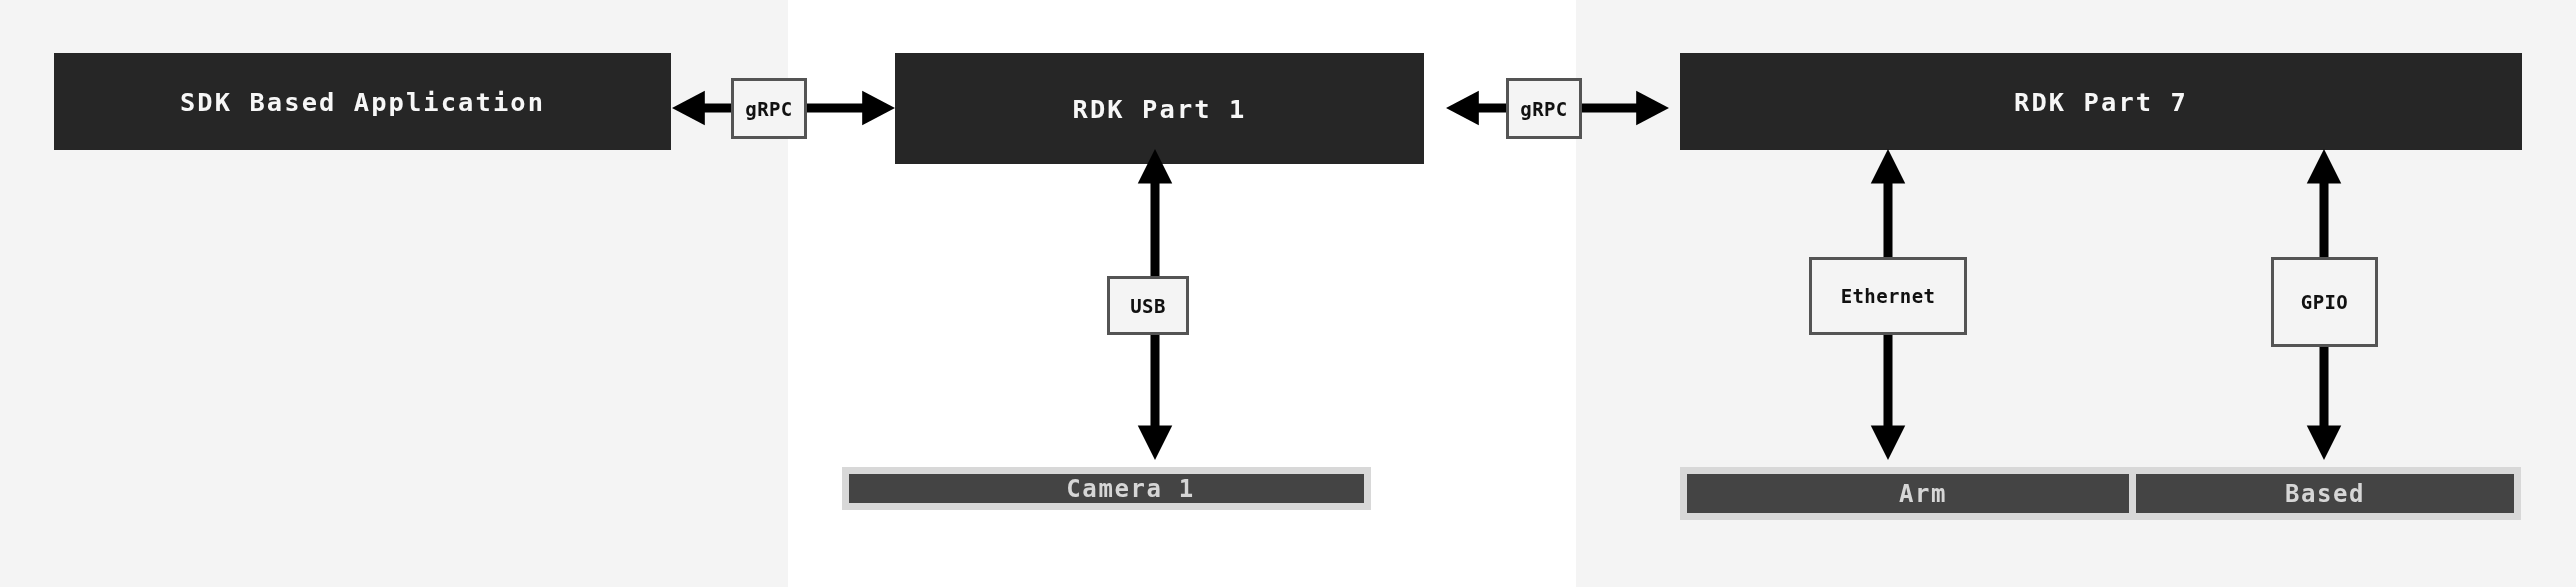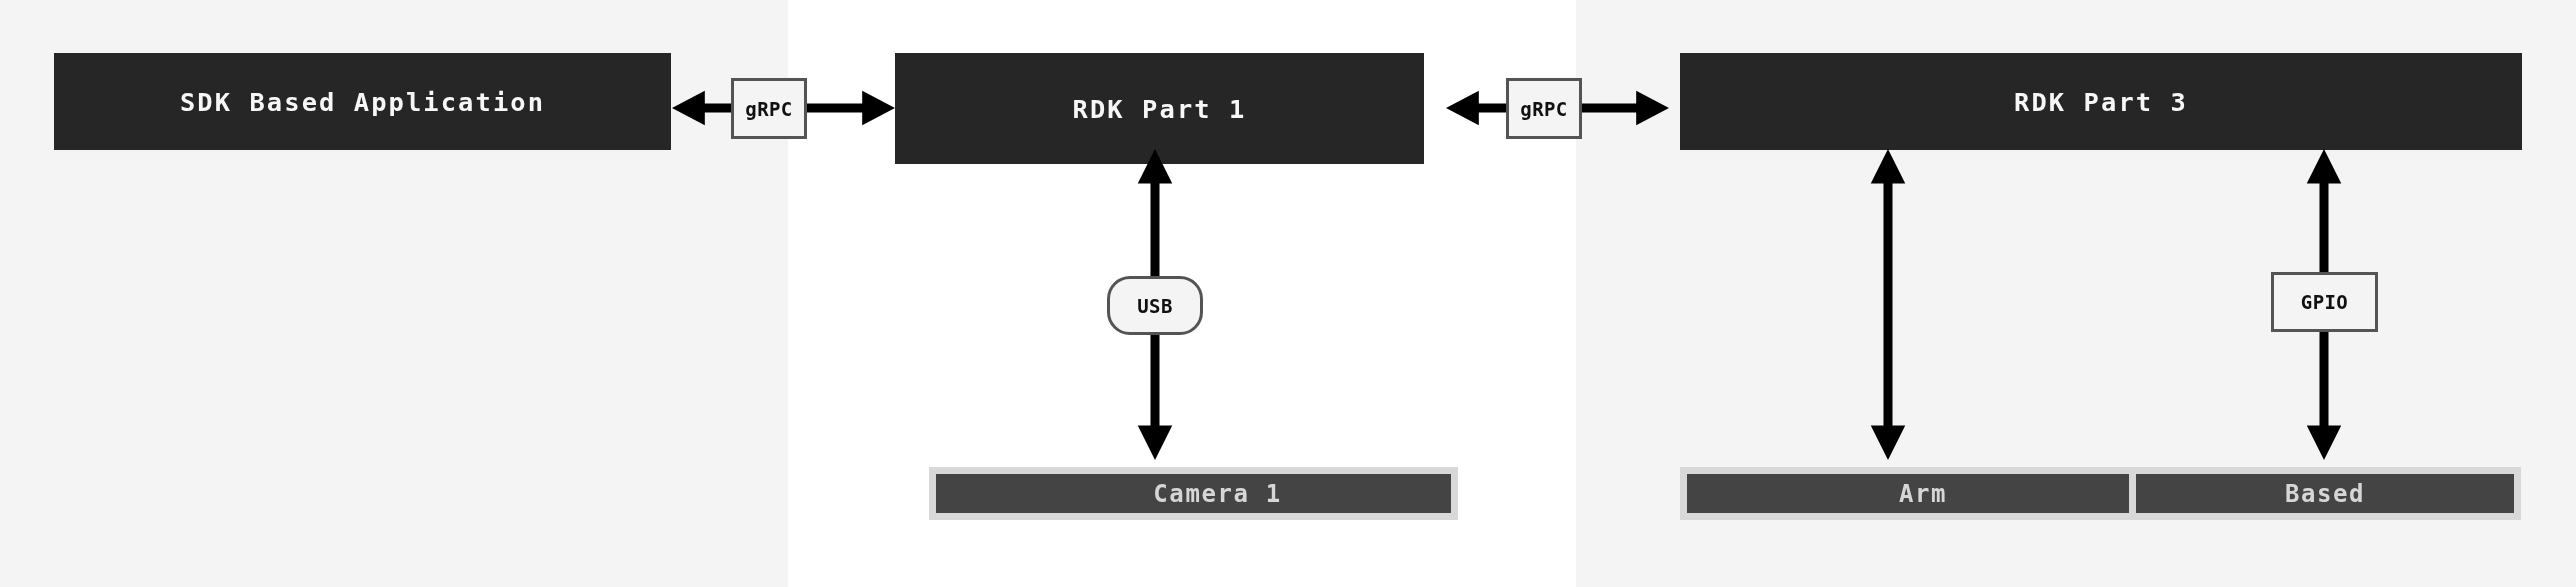--- a/index.html
+++ b/index.html
@@ -148,7 +148,7 @@
   </div>
 
   <div class="node-dark" style="left:1680px; top:53px; width:842px; height:97px;">
-    <span class="node-label">RDK Part 3</span>
+    <span class="node-label">RDK Part 7</span>
   </div>
 
   <div class="node-res" style="left:929px; top:467px; width:529px; height:53px;padding-left:48px;">

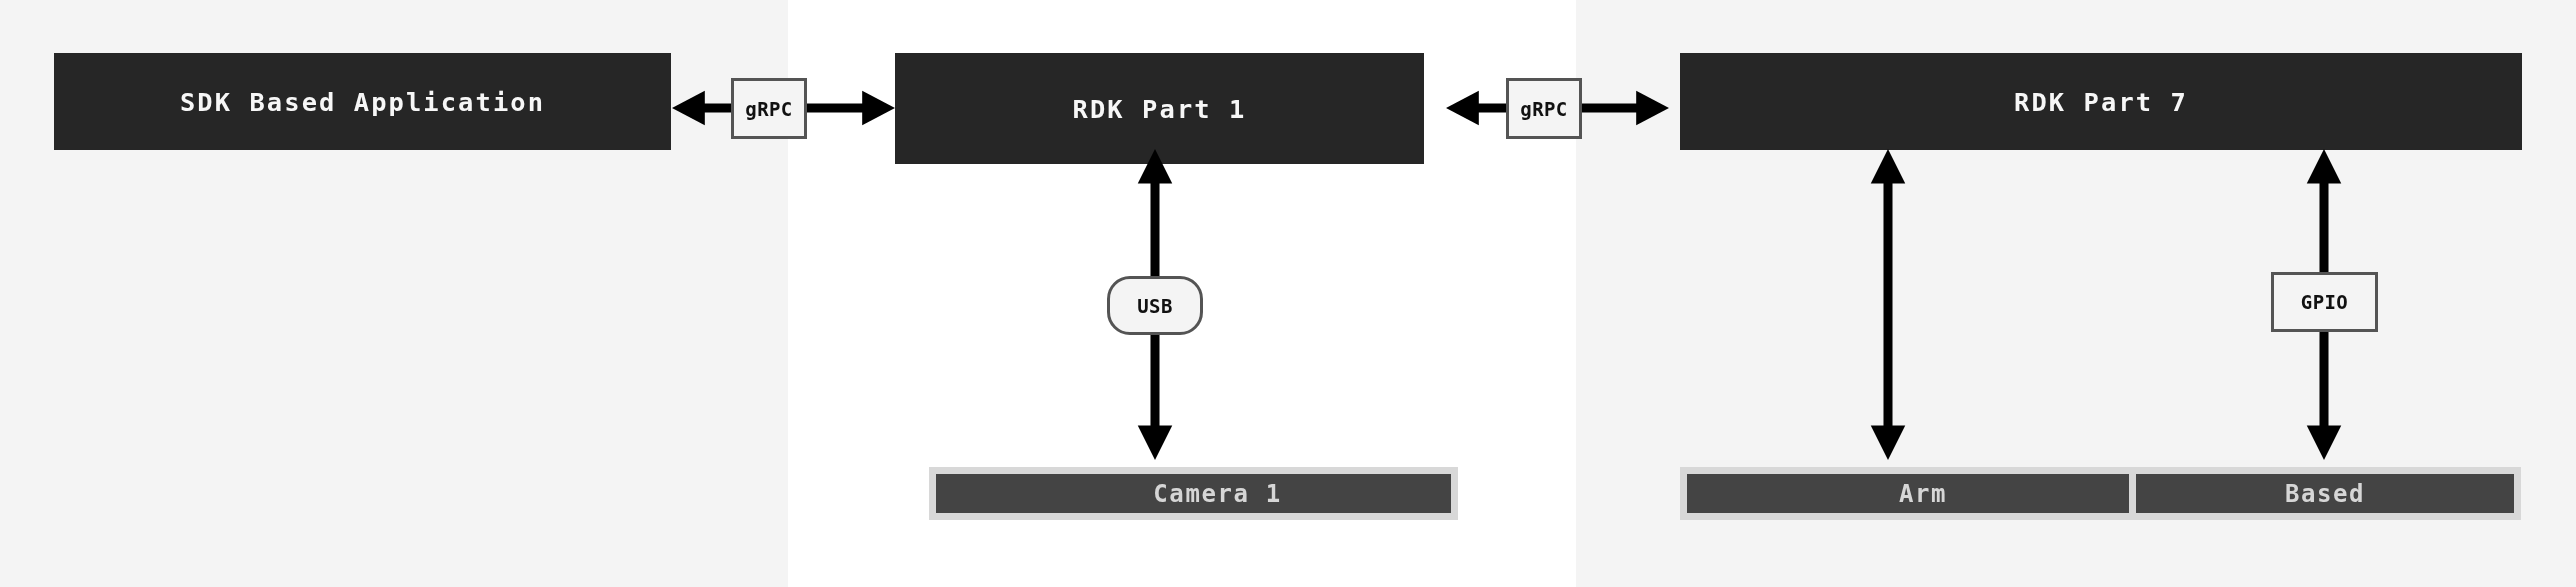--- a/index.html
+++ b/index.html
@@ -171,7 +171,7 @@
     <span class="chip-label">gRPC</span>
   </div>
 
-  <div class="chip" style="left:1107px; top:276px; width:96px; height:59px;border-radius:23px;">
+  <div class="chip" style="left:1107px; top:276px; width:82px; height:59px;">
     <span class="chip-label">USB</span>
   </div>
 

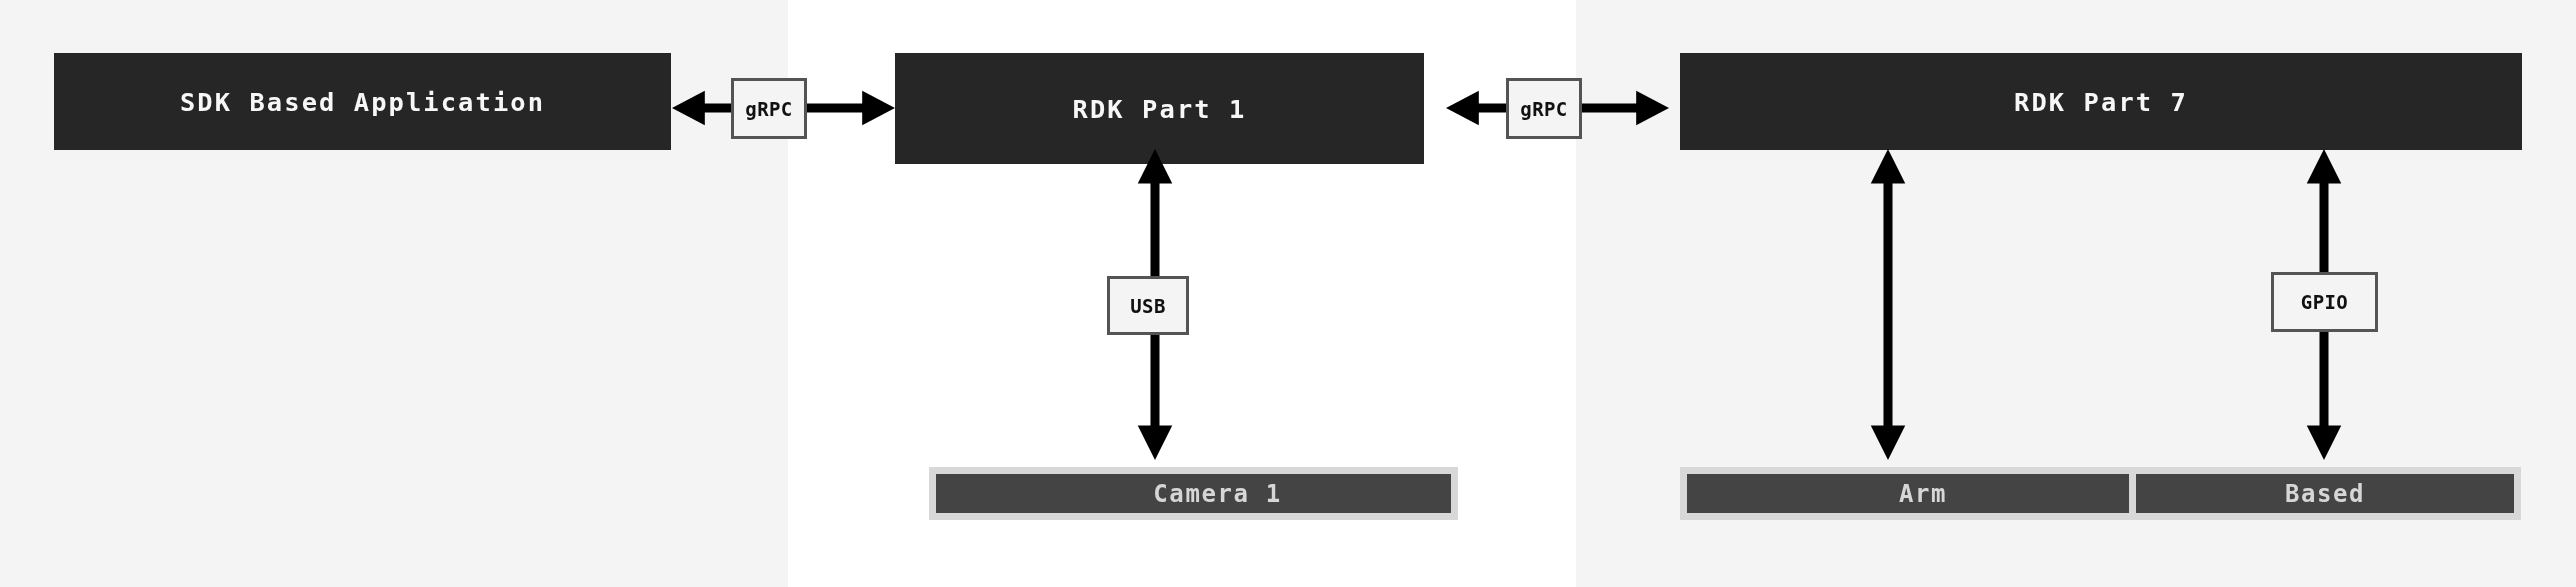--- a/index.html
+++ b/index.html
@@ -175,6 +175,9 @@
     <span class="chip-label">USB</span>
   </div>
 
+  <div class="chip" style="left:1809px; top:257px; width:158px; height:78px;">
+    <span class="chip-label">Ethernet</span>
+  </div>
 
   <div class="chip" style="left:2271px; top:272px; width:107px; height:60px;">
     <span class="chip-label">GPIO</span>

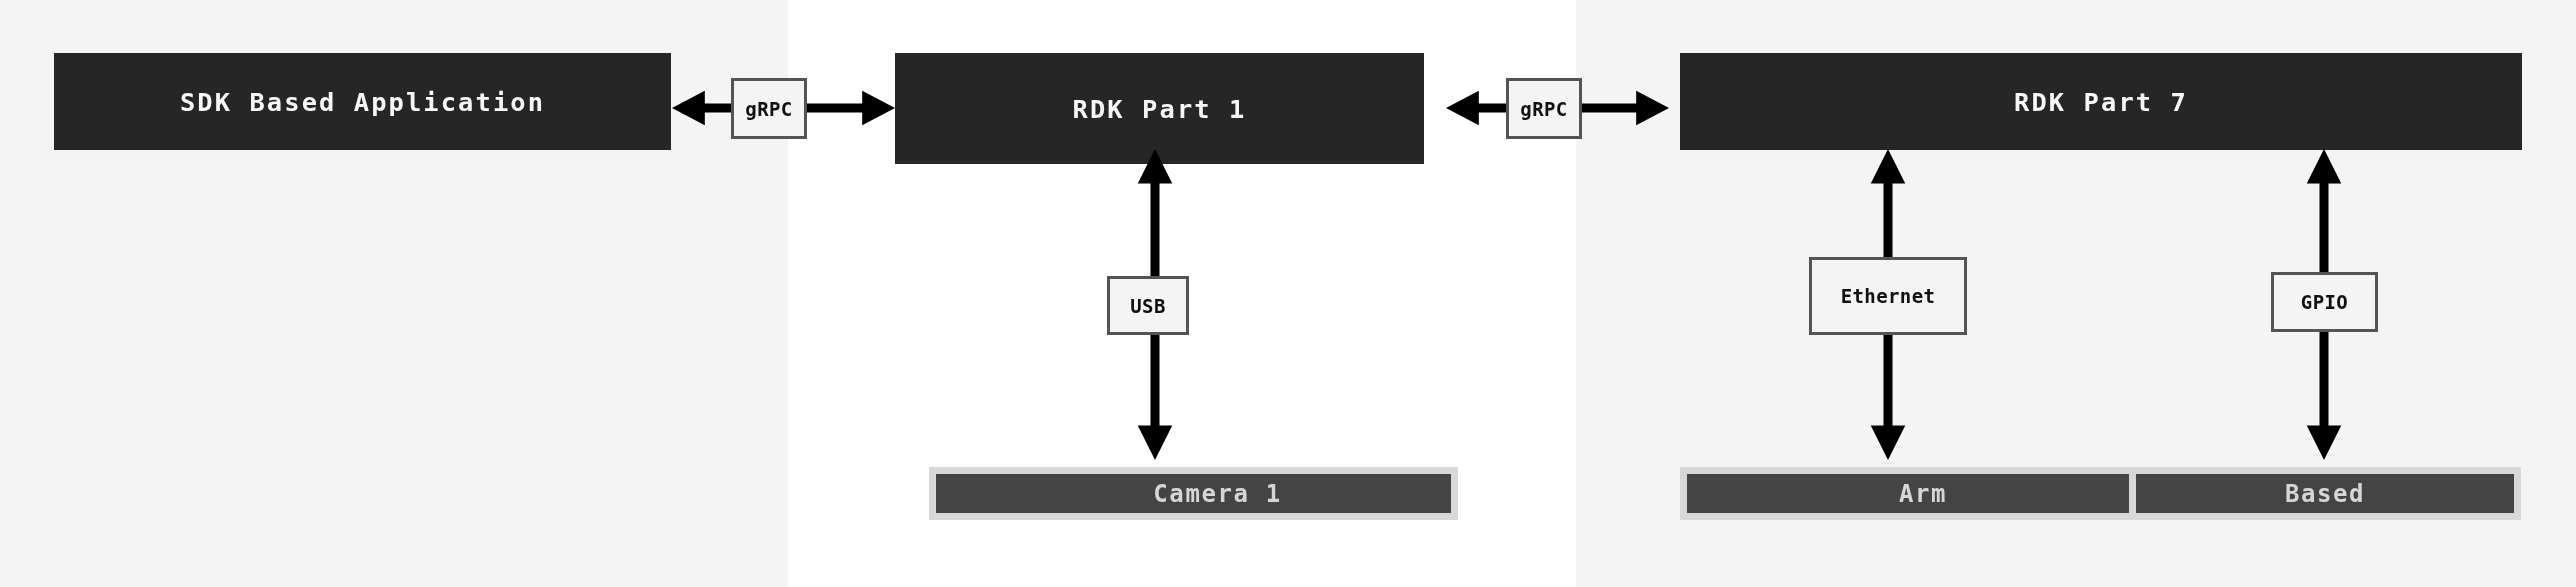--- a/index.html
+++ b/index.html
@@ -179,7 +179,7 @@
     <span class="chip-label">Ethernet</span>
   </div>
 
-  <div class="chip" style="left:2271px; top:272px; width:107px; height:60px;">
+  <div class="chip" style="left:2271px; top:257px; width:107px; height:90px;">
     <span class="chip-label">GPIO</span>
   </div>
 

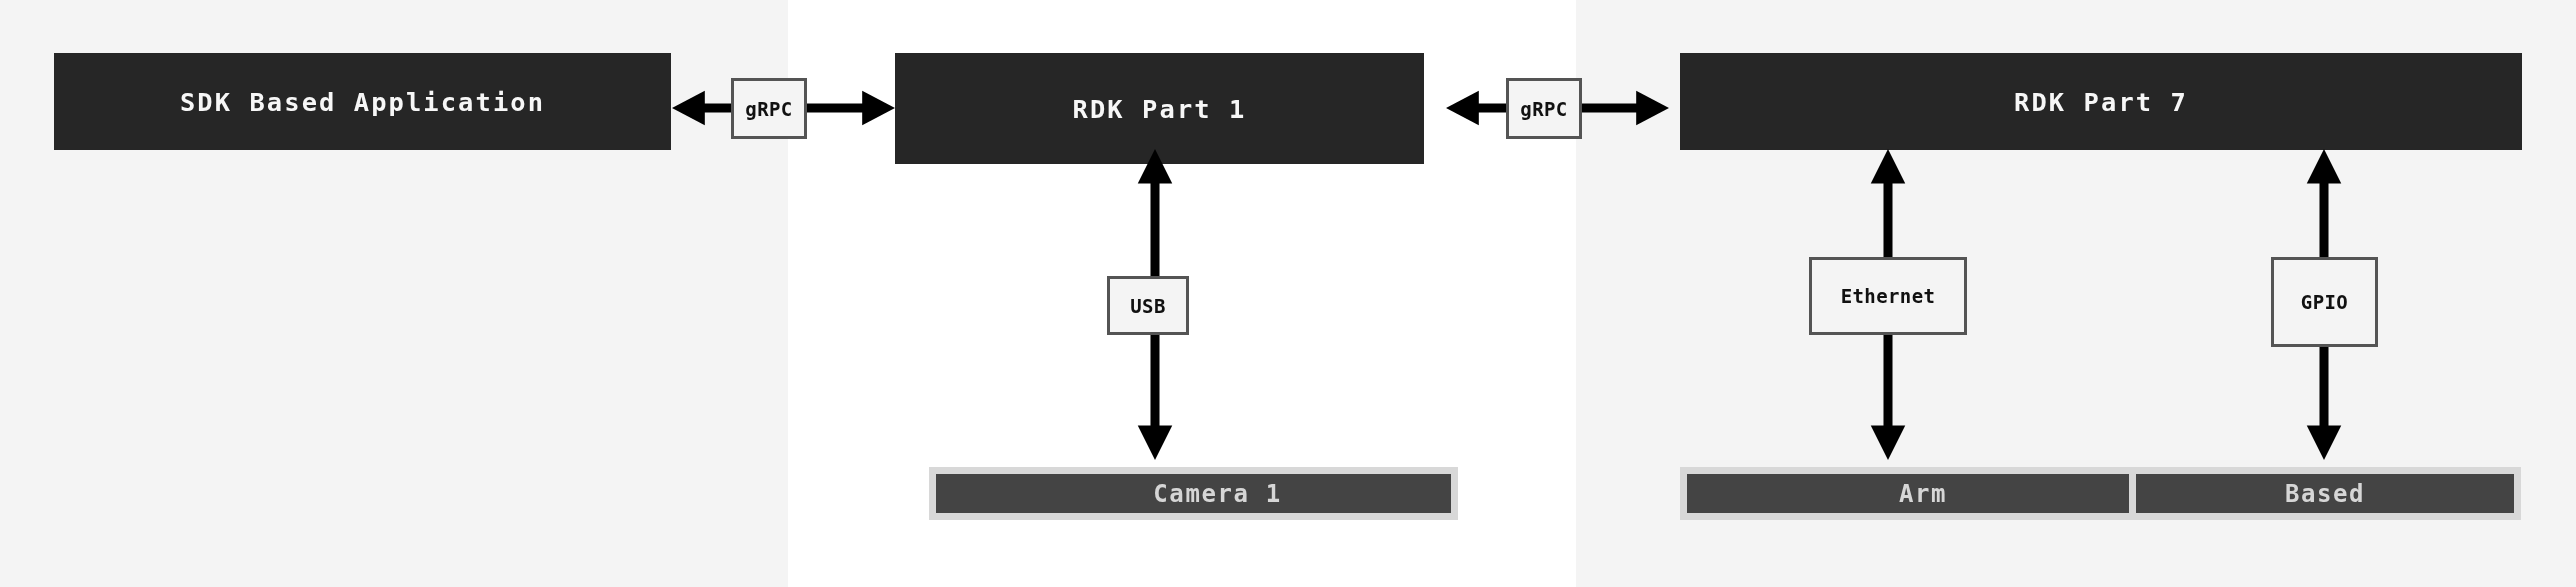--- a/index.html
+++ b/index.html
@@ -151,7 +151,7 @@
     <span class="node-label">RDK Part 7</span>
   </div>
 
-  <div class="node-res" style="left:929px; top:467px; width:529px; height:53px;padding-left:48px;">
+  <div class="node-res" style="left:842px; top:467px; width:529px; height:43px;padding-left:48px;">
     <span class="node-label">Camera 1</span>
   </div>
 

